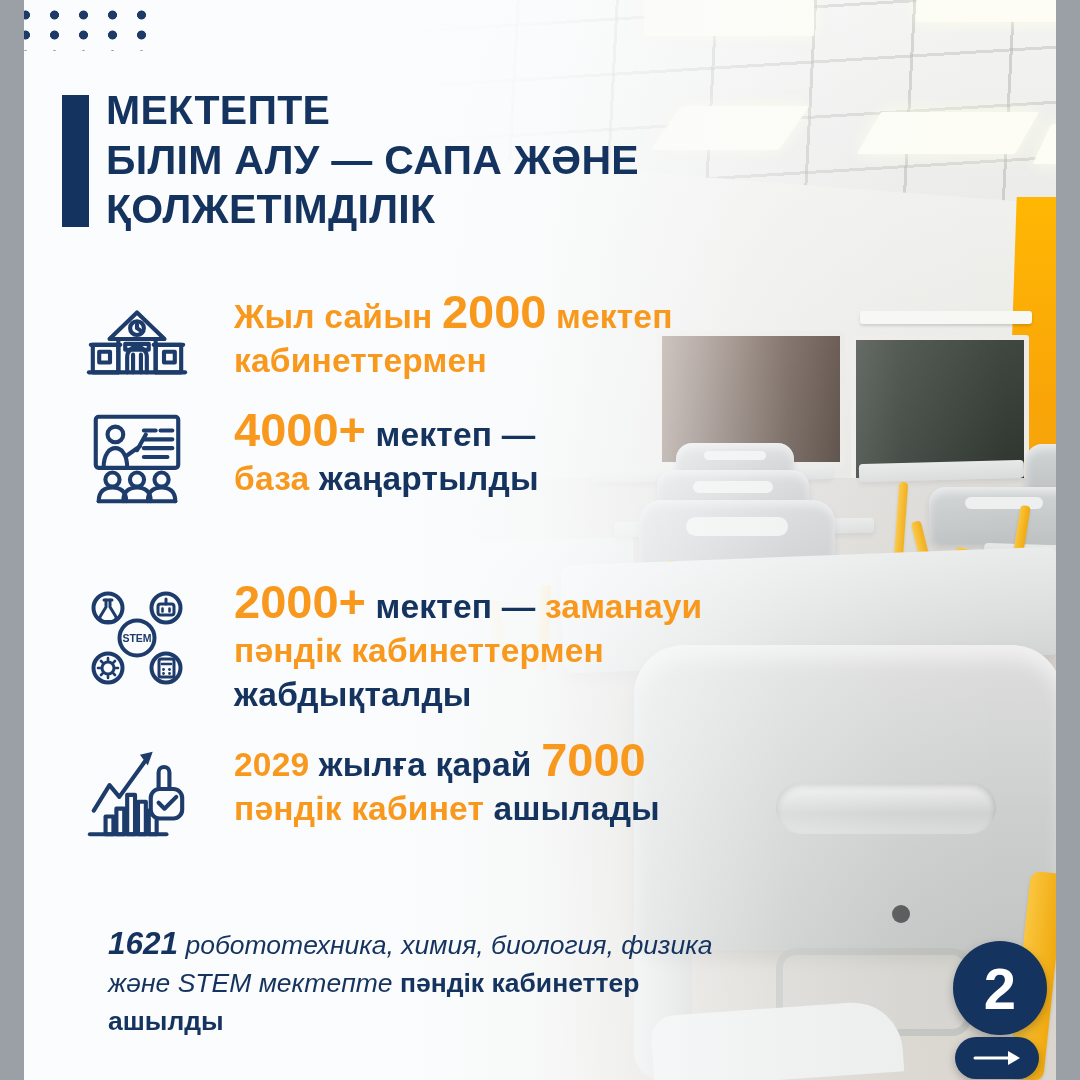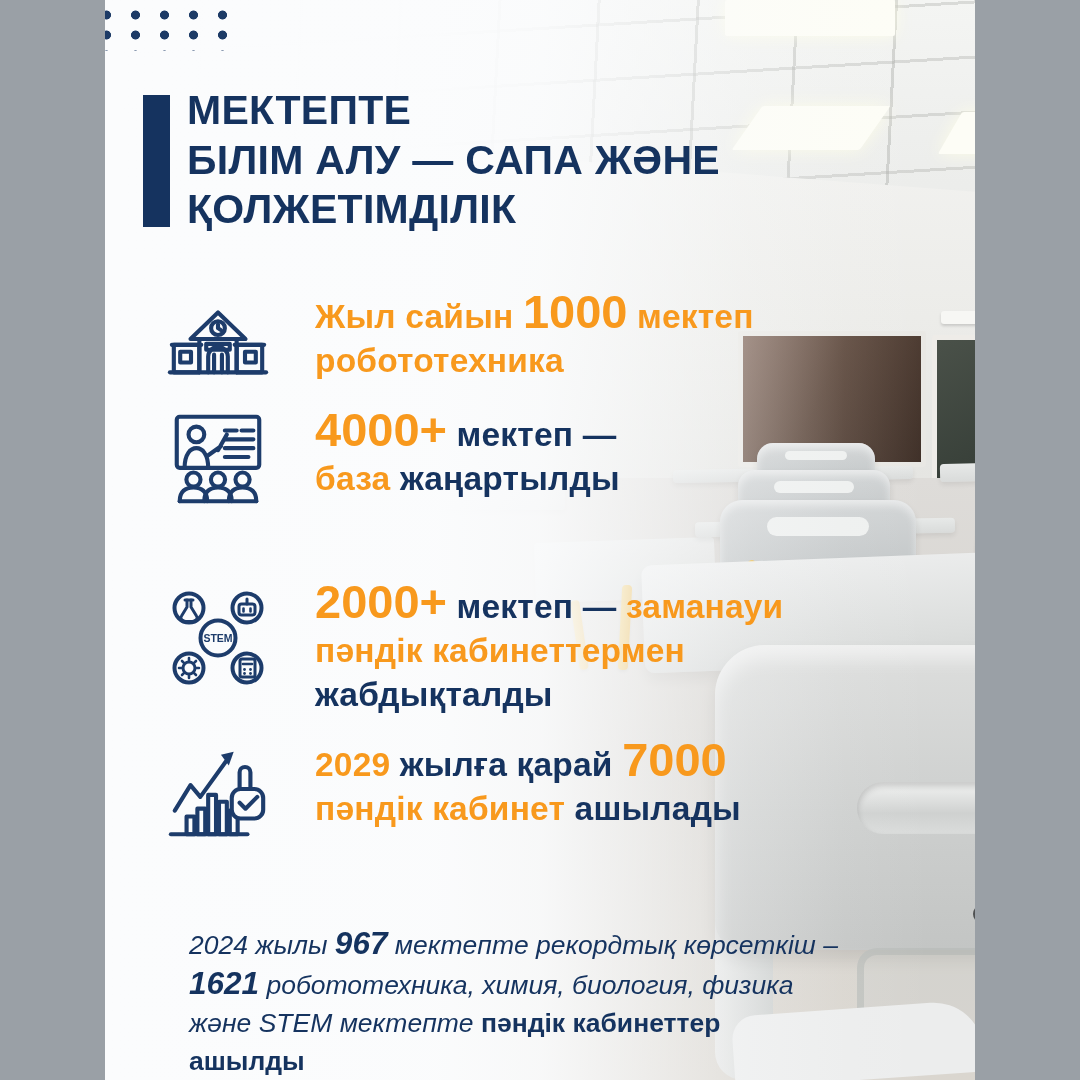--- a/index.html
+++ b/index.html
@@ -3,7 +3,7 @@
 <meta charset="utf-8">
 <style>
   html,body{margin:0;padding:0;background:#9aa0a6;}
-  .canvas{position:relative;width:870px;height:1080px;overflow:hidden;margin:0 auto;
+  .canvas{position:relative;width:1032px;height:1080px;overflow:hidden;margin:0 auto;
     background:#fbfcfd;font-family:"Liberation Sans",sans-serif;}
   .canvas *{box-sizing:border-box;}
 

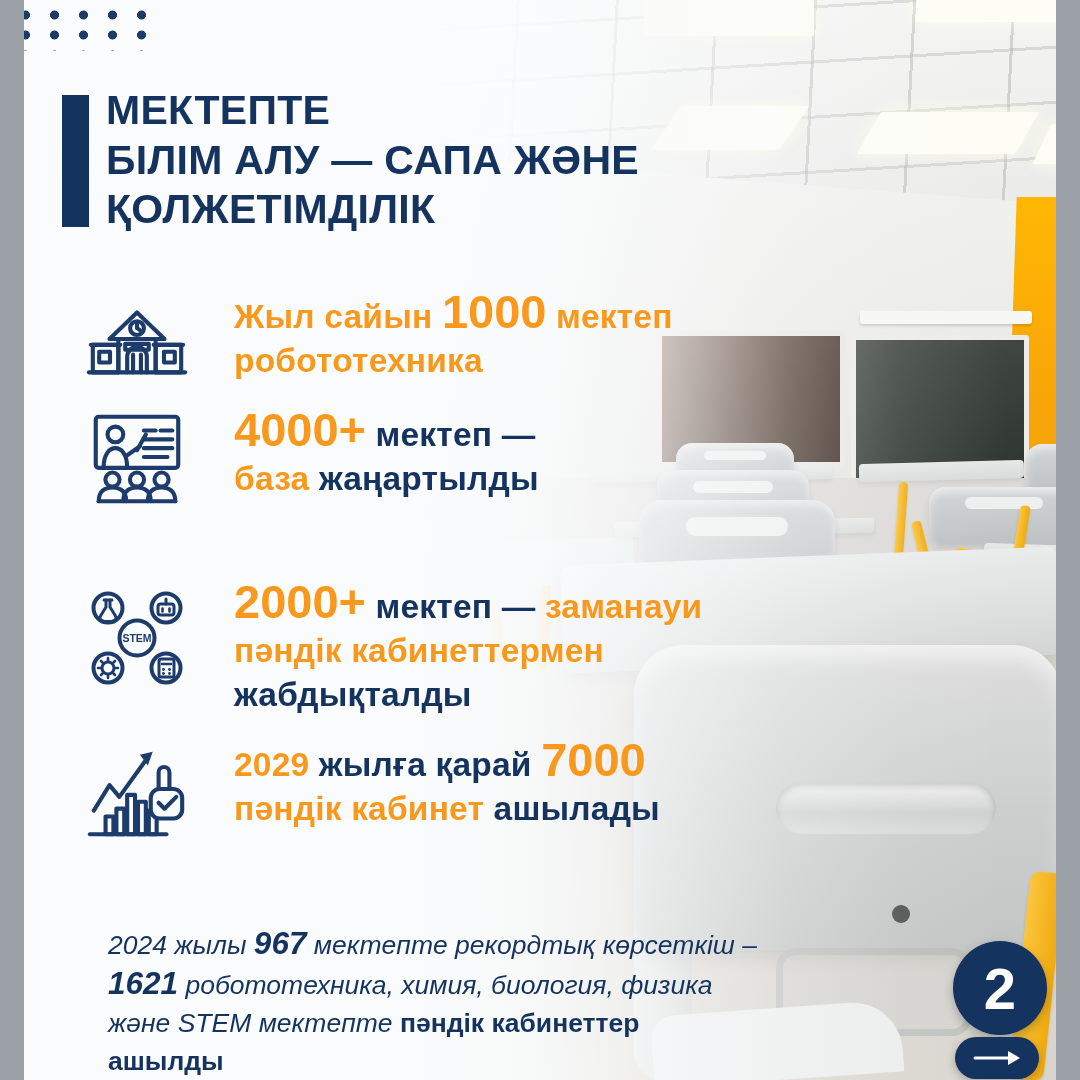--- a/index.html
+++ b/index.html
@@ -191,7 +191,7 @@
       </div>
       <div class="item-text">
         <div class="item-line">
-          <span class="seg-orange">Жыл сайын </span><span class="seg-big">1000</span><span class="seg-orange"> мектеп</span>
+          <span class="seg-orange">Жыл сайын </span><span class="seg-big">2000</span><span class="seg-orange"> мектеп</span>
         </div>
         <div class="item-line">
           <span class="seg-orange">робототехника</span>

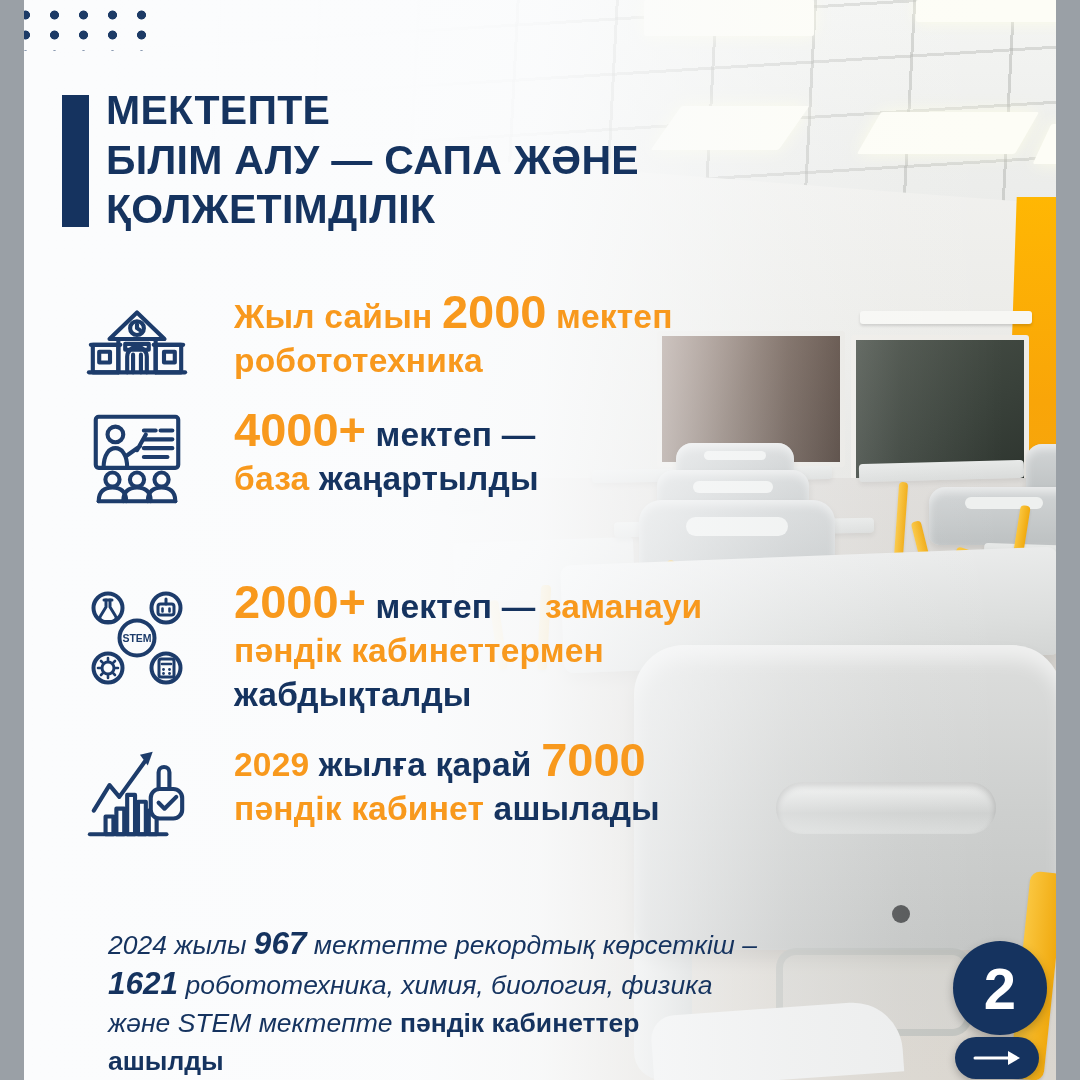--- a/index.html
+++ b/index.html
@@ -194,7 +194,7 @@
           <span class="seg-orange">Жыл сайын </span><span class="seg-big">2000</span><span class="seg-orange"> мектеп</span>
         </div>
         <div class="item-line">
-          <span class="seg-orange">робототехника</span>
+          <span class="seg-orange">кабинеттермен</span>
         </div>
       </div>
     </div>

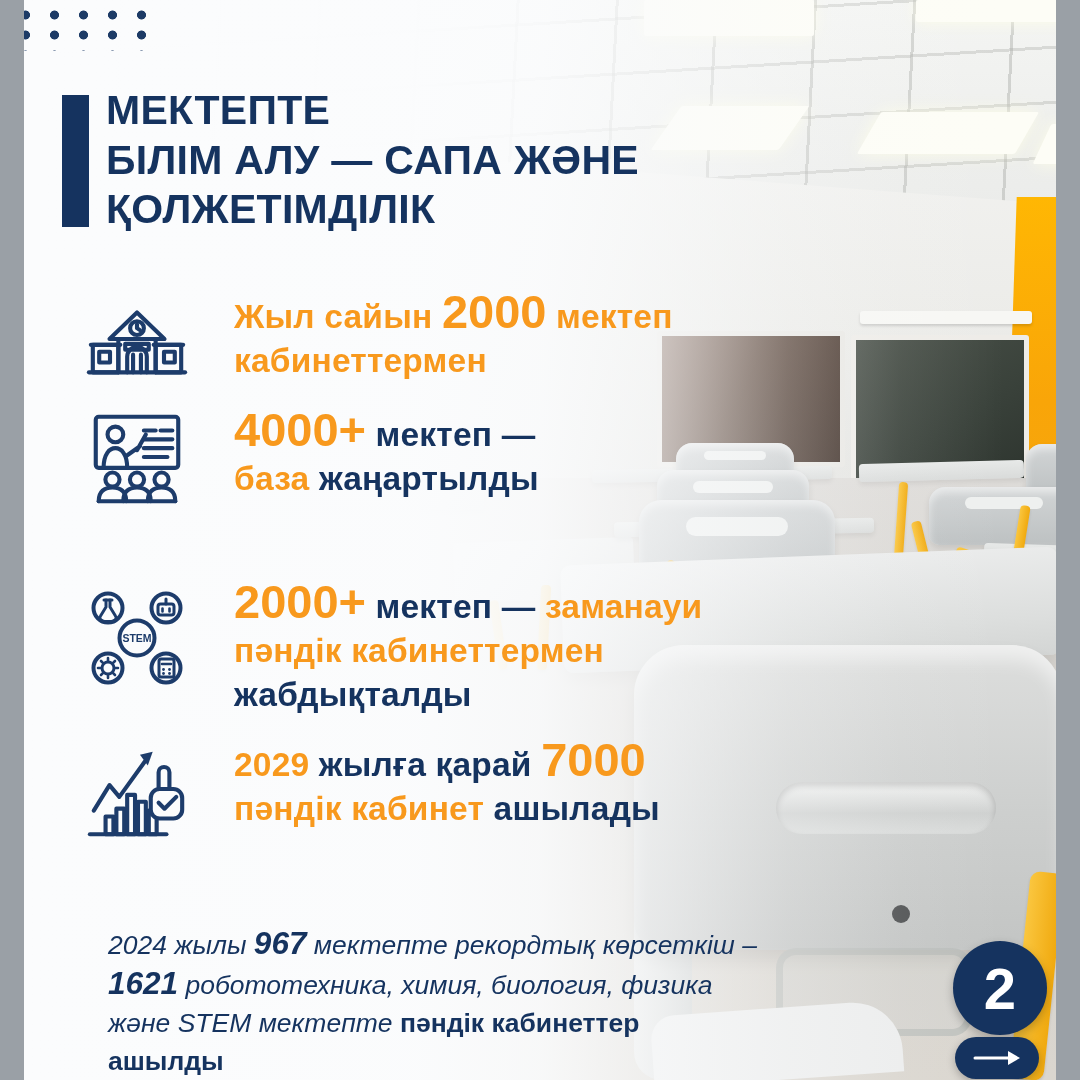--- a/index.html
+++ b/index.html
@@ -291,9 +291,6 @@
 
     <div class="footer-note">
       <div class="f-line">
-        <span>2024 жылы </span><span class="f-num">967</span><span> мектепте рекордтық көрсеткіш –</span>
-      </div>
-      <div class="f-line">
         <span class="f-num">1621</span><span> робототехника, химия, биология, физика</span>
       </div>
       <div class="f-line">

